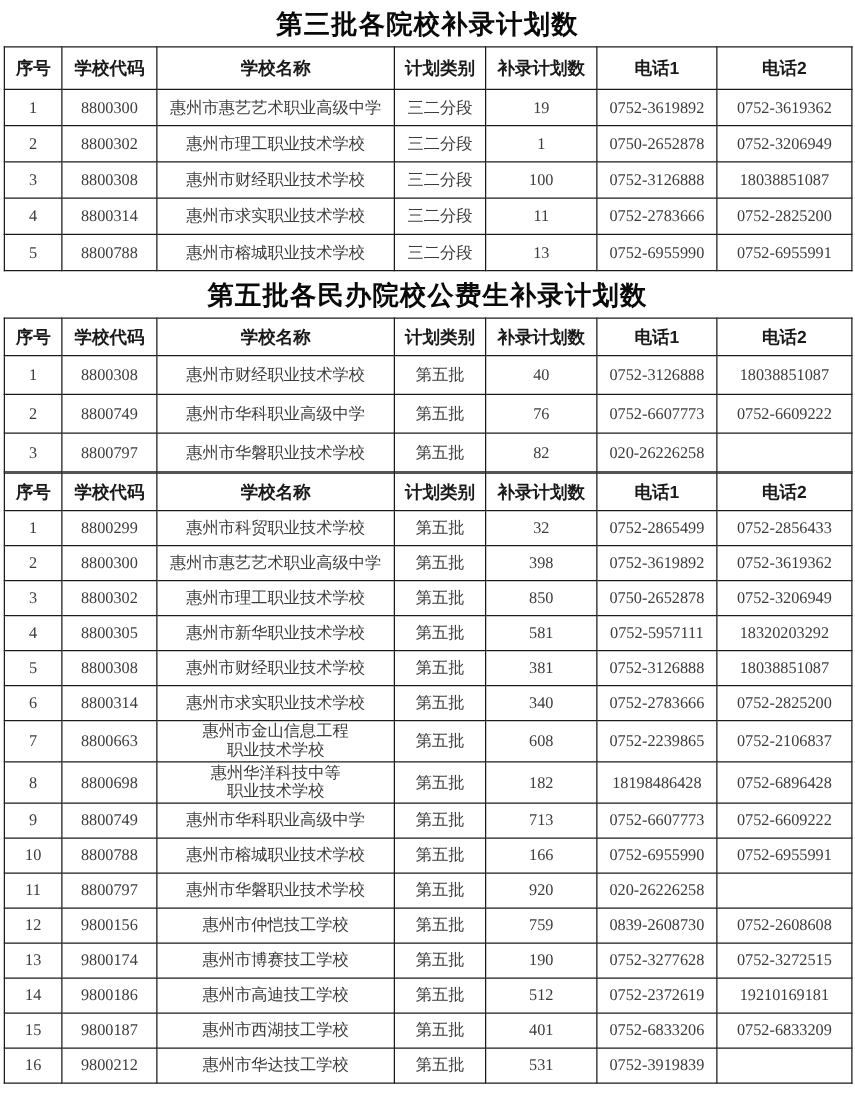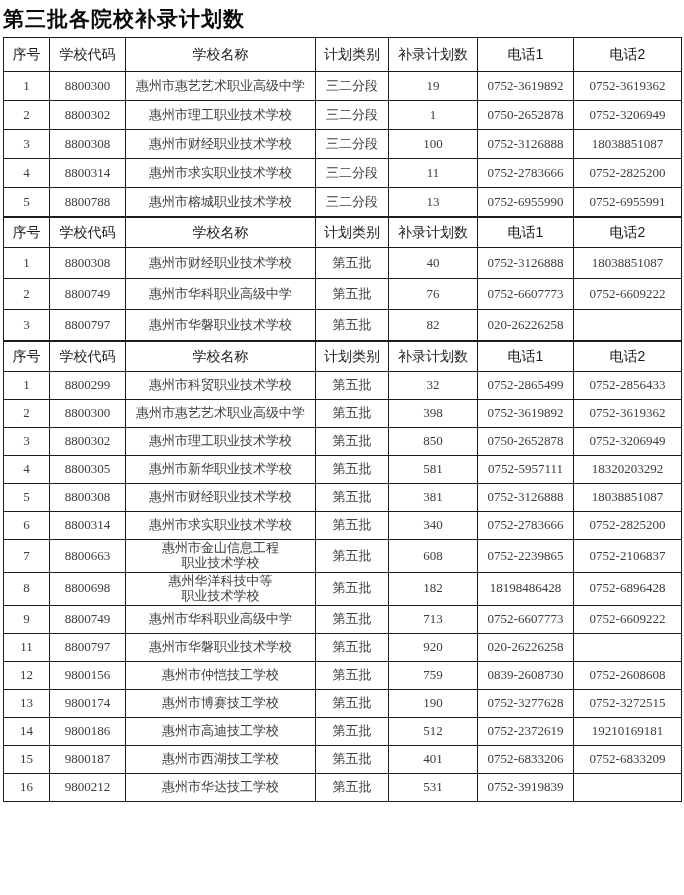--- a/index.html
+++ b/index.html
@@ -20,7 +20,7 @@
     font-weight: 700;
     font-size: 21px;
     color: #0a0a0a;
-    text-align: left;
+    text-align: center;
     margin: 7px 0 6px 0;
     letter-spacing: 1px;
     line-height: 1.15;

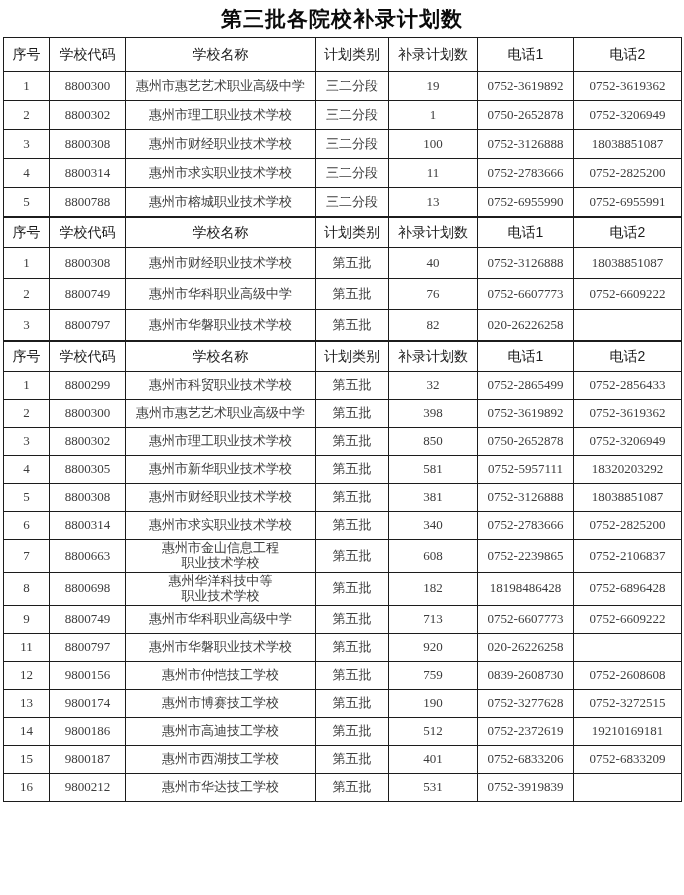--- a/index.html
+++ b/index.html
@@ -39,7 +39,7 @@
   }
   table.grid th {
     font-family: "Liberation Sans", "DejaVu Sans", sans-serif;
-    font-weight: 400;
+    font-weight: 700;
     font-size: 14px;
     color: #1a1a1a;
   }

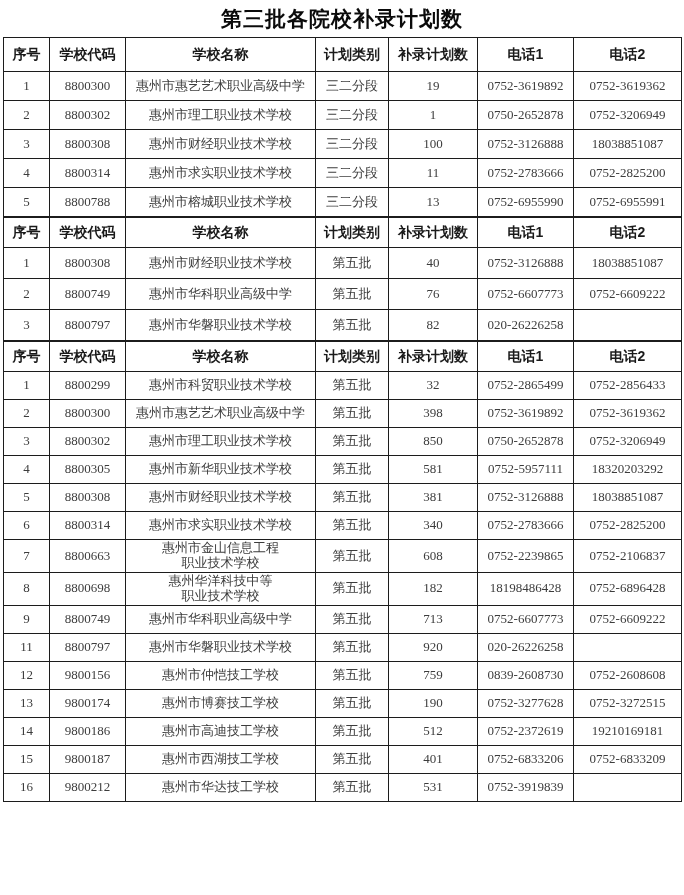--- a/index.html
+++ b/index.html
@@ -143,6 +143,7 @@
   </section>
 
   <section class="table-block">
+    <h2 class="title">第五批各民办院校公费生补录计划数</h2>
     <table class="grid t1">
       <colgroup>
         <col class="c0">

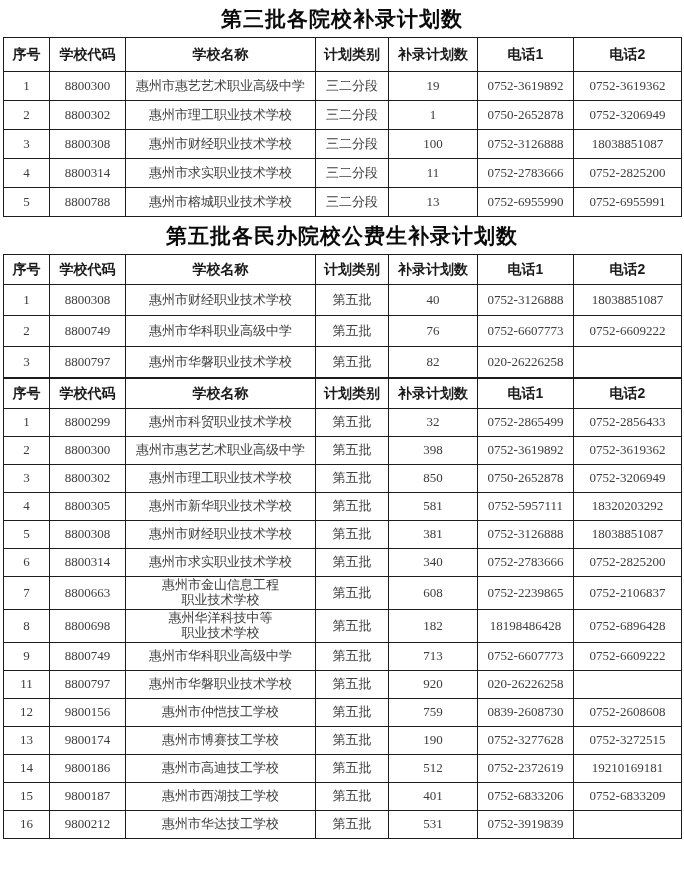--- a/index.html
+++ b/index.html
@@ -304,6 +304,15 @@
             <td class="col-phone2">0752-6609222</td>
           </tr>
           <tr>
+            <td class="col-index">10</td>
+            <td class="col-school-code">8800788</td>
+            <td class="col-school-name">惠州市榕城职业技术学校</td>
+            <td class="col-plan-category">第五批</td>
+            <td class="col-plan-count">166</td>
+            <td class="col-phone1">0752-6955990</td>
+            <td class="col-phone2">0752-6955991</td>
+          </tr>
+          <tr>
             <td class="col-index">11</td>
             <td class="col-school-code">8800797</td>
             <td class="col-school-name">惠州市华磐职业技术学校</td>

